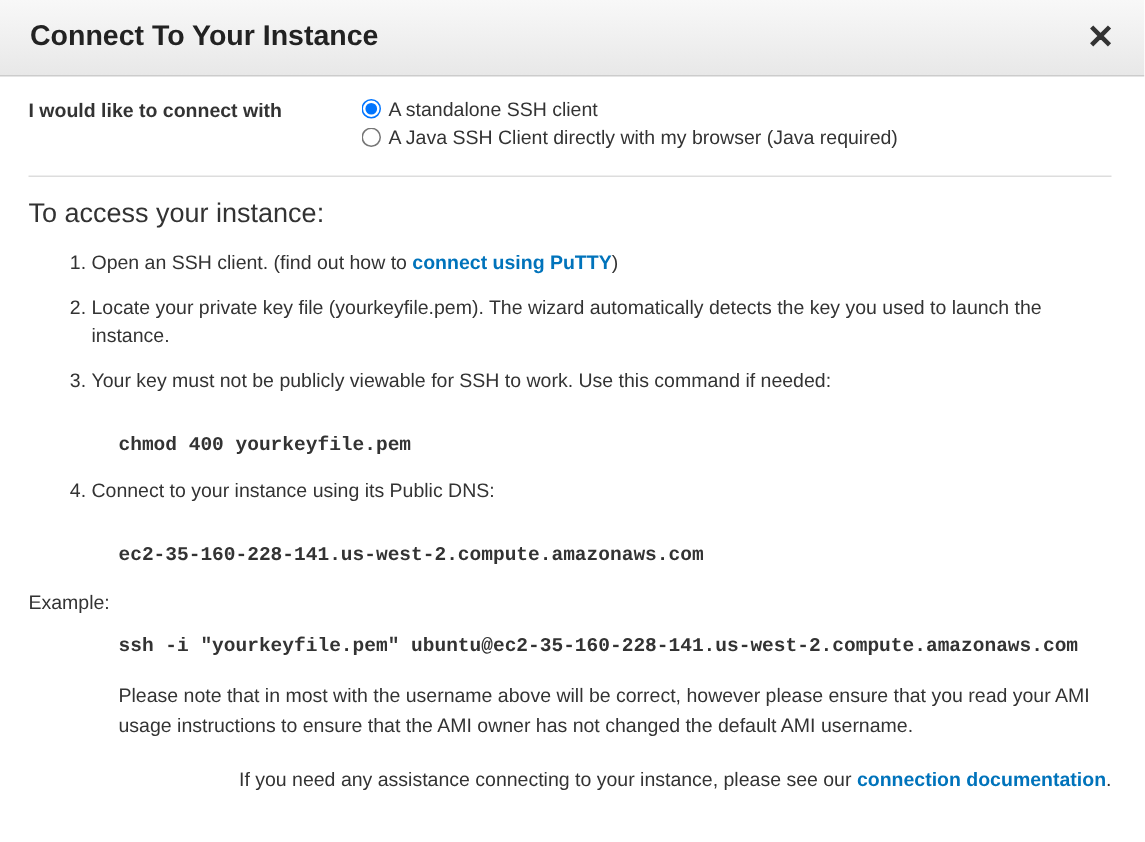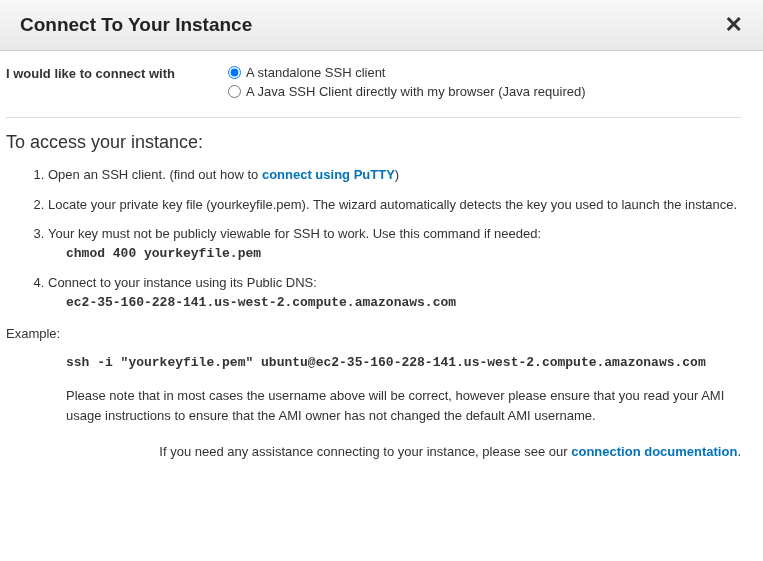--- a/index.html
+++ b/index.html
@@ -24,7 +24,7 @@
       color: #222;
     }
     .close { font-size: 22px; color: #333; cursor: pointer; line-height: 1; font-weight: bold; }
-    .body { padding: 14px 22px 22px 6px; }
+    .body { padding: 14px 22px 22px 19px; }
     .connect-row { display: flex; margin-bottom: 14px; }
     .connect-label { font-weight: bold; font-size: 13px; padding-top: 1px; width: 222px; }
     .radio-group { flex: 1; }

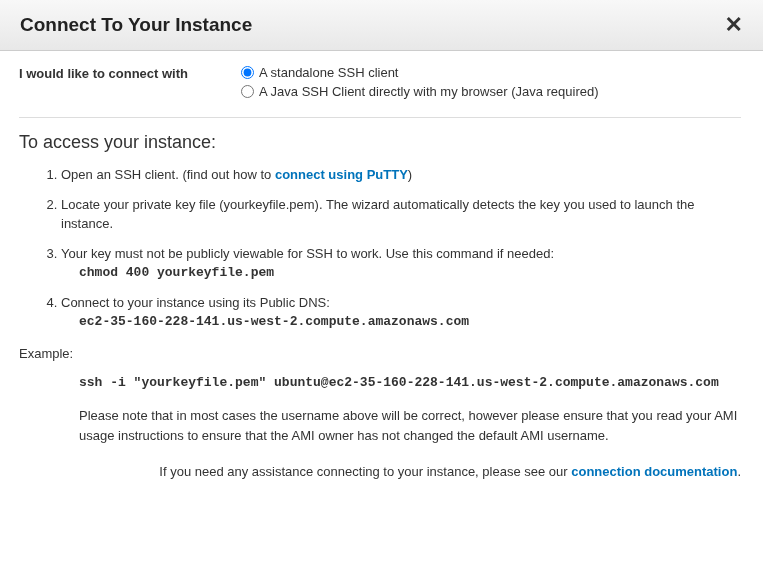--- a/index.html
+++ b/index.html
@@ -39,7 +39,7 @@
       font-weight: bold;
       font-size: 13px;
       display: block;
-      margin: 0 0 4px 18px;
+      margin: 24px 0 4px 18px;
     }
     a { color: #0073bb; text-decoration: none; font-weight: bold; }
     .example-label { font-weight: normal; margin: 14px 0 14px 0; font-size: 13px; }

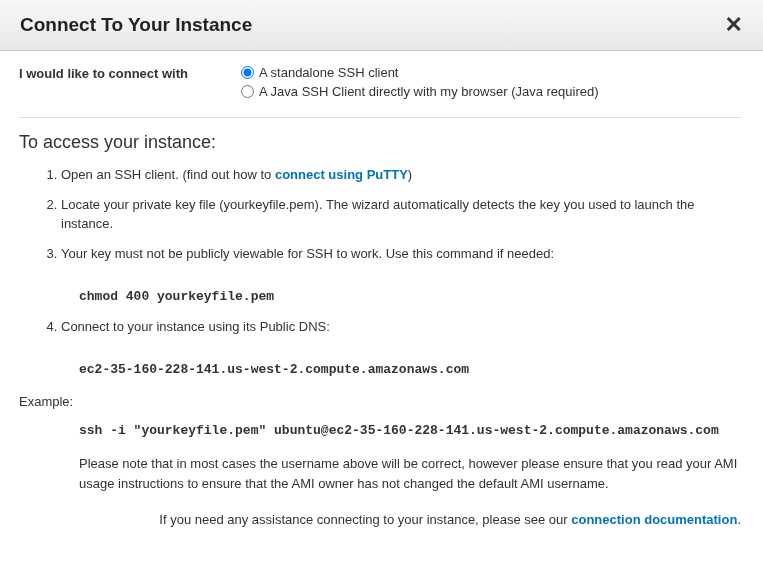--- a/index.html
+++ b/index.html
@@ -101,7 +101,7 @@
 
   <div class="example-block">
     <span class="example-code">ssh -i "yourkeyfile.pem" ubuntu@ec2-35-160-228-141.us-west-2.compute.amazonaws.com</span>
-    <div class="note">Please note that in most cases the username above will be correct, however please ensure that you read your AMI usage instructions to ensure that the AMI owner has not changed the default AMI username.</div>
+    <div class="note">Please note that in most with the username above will be correct, however please ensure that you read your AMI usage instructions to ensure that the AMI owner has not changed the default AMI username.</div>
   </div>
 
   <div class="footer">

